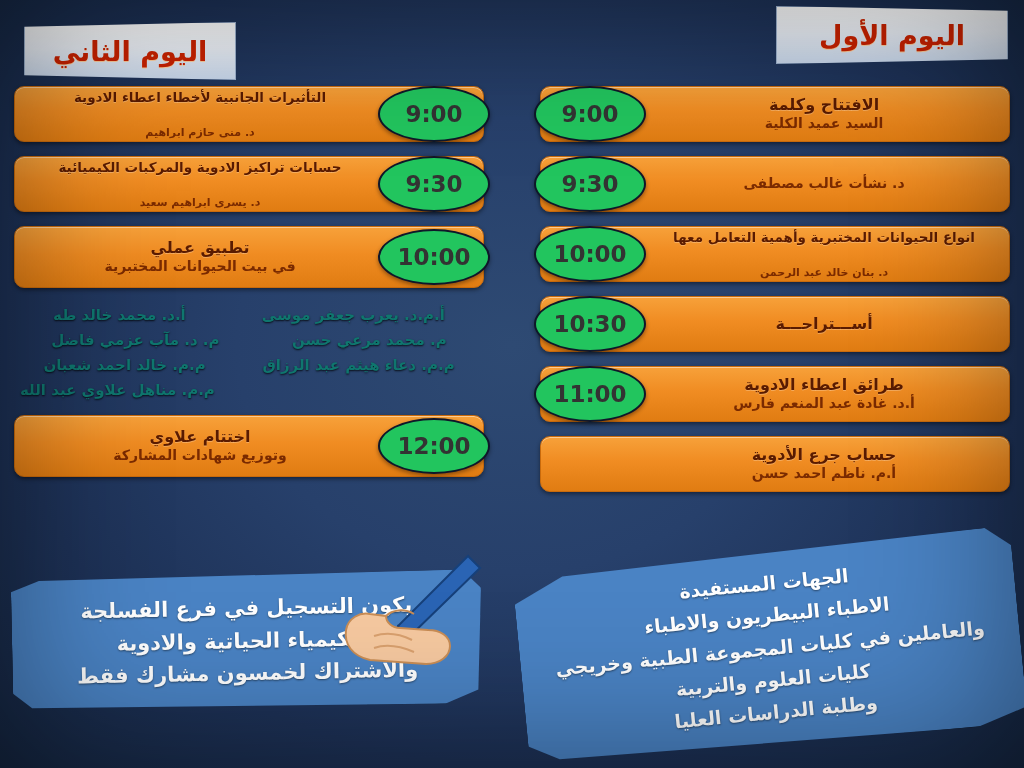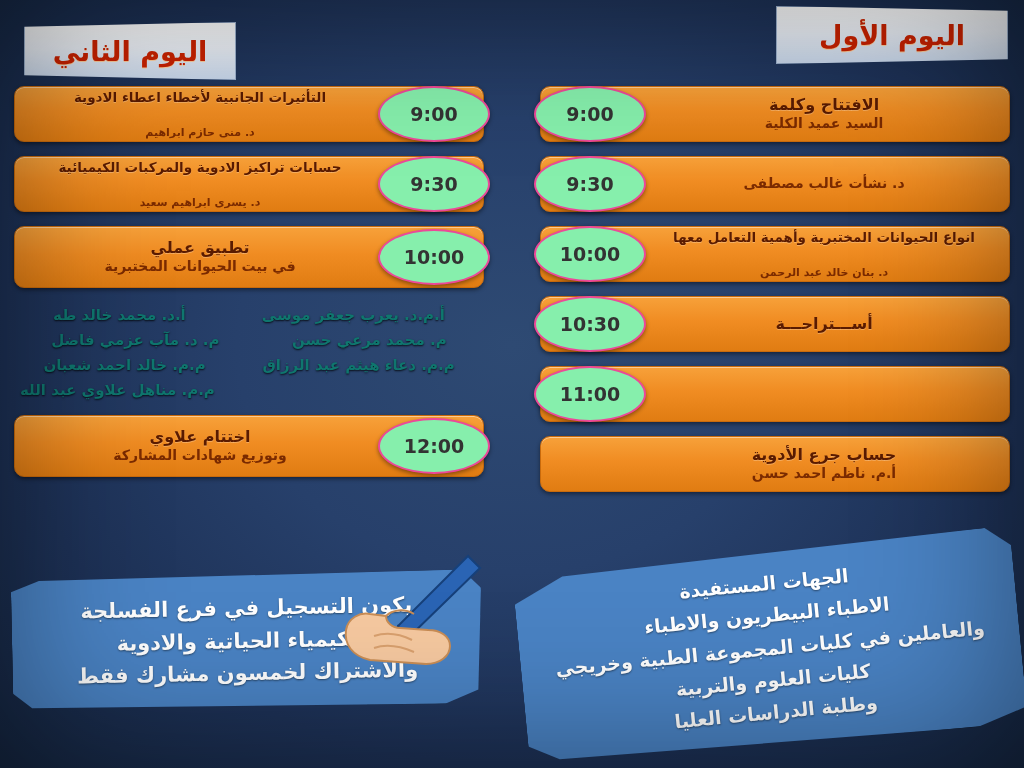--- a/index.html
+++ b/index.html
@@ -64,10 +64,10 @@
   .time{
     position:absolute;top:50%;transform:translateY(-50%);
     width:108px;height:52px;border-radius:50%;
-    background:#86efac;border:2px solid #ec4899;
+    background:#22c55e;border:2px solid #0f172a;
     display:flex;align-items:center;justify-content:center;
     box-shadow:0 2px 4px rgba(0,0,0,.4);
-    font-size:19px;font-weight:bold;color:#333;
+    font-size:23px;font-weight:bold;color:#333;
     direction:ltr;
   }
   

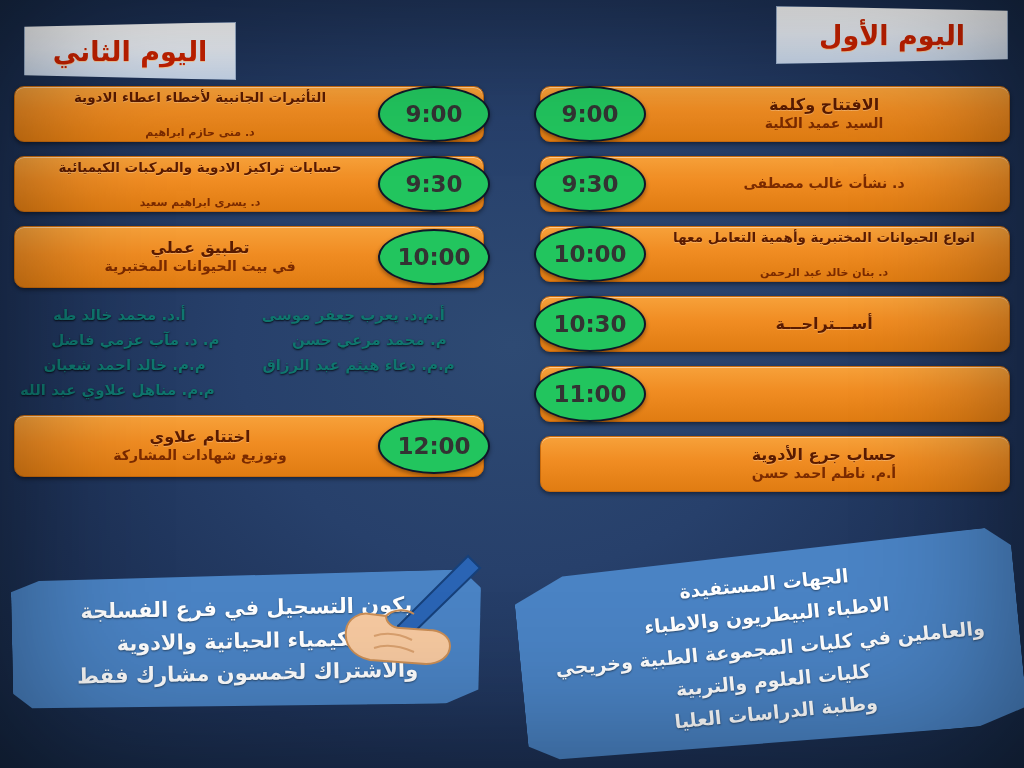--- a/index.html
+++ b/index.html
@@ -175,6 +175,10 @@
     <div class="row">
       <div class="bar"></div>
       <div class="time">11:00</div>
+      <div class="txt">
+        <div class="t1">طرائق اعطاء الادوية</div>
+        <div class="t2">أ.د. غادة عبد المنعم فارس</div>
+      </div>
     </div>
 
     <div class="row">

